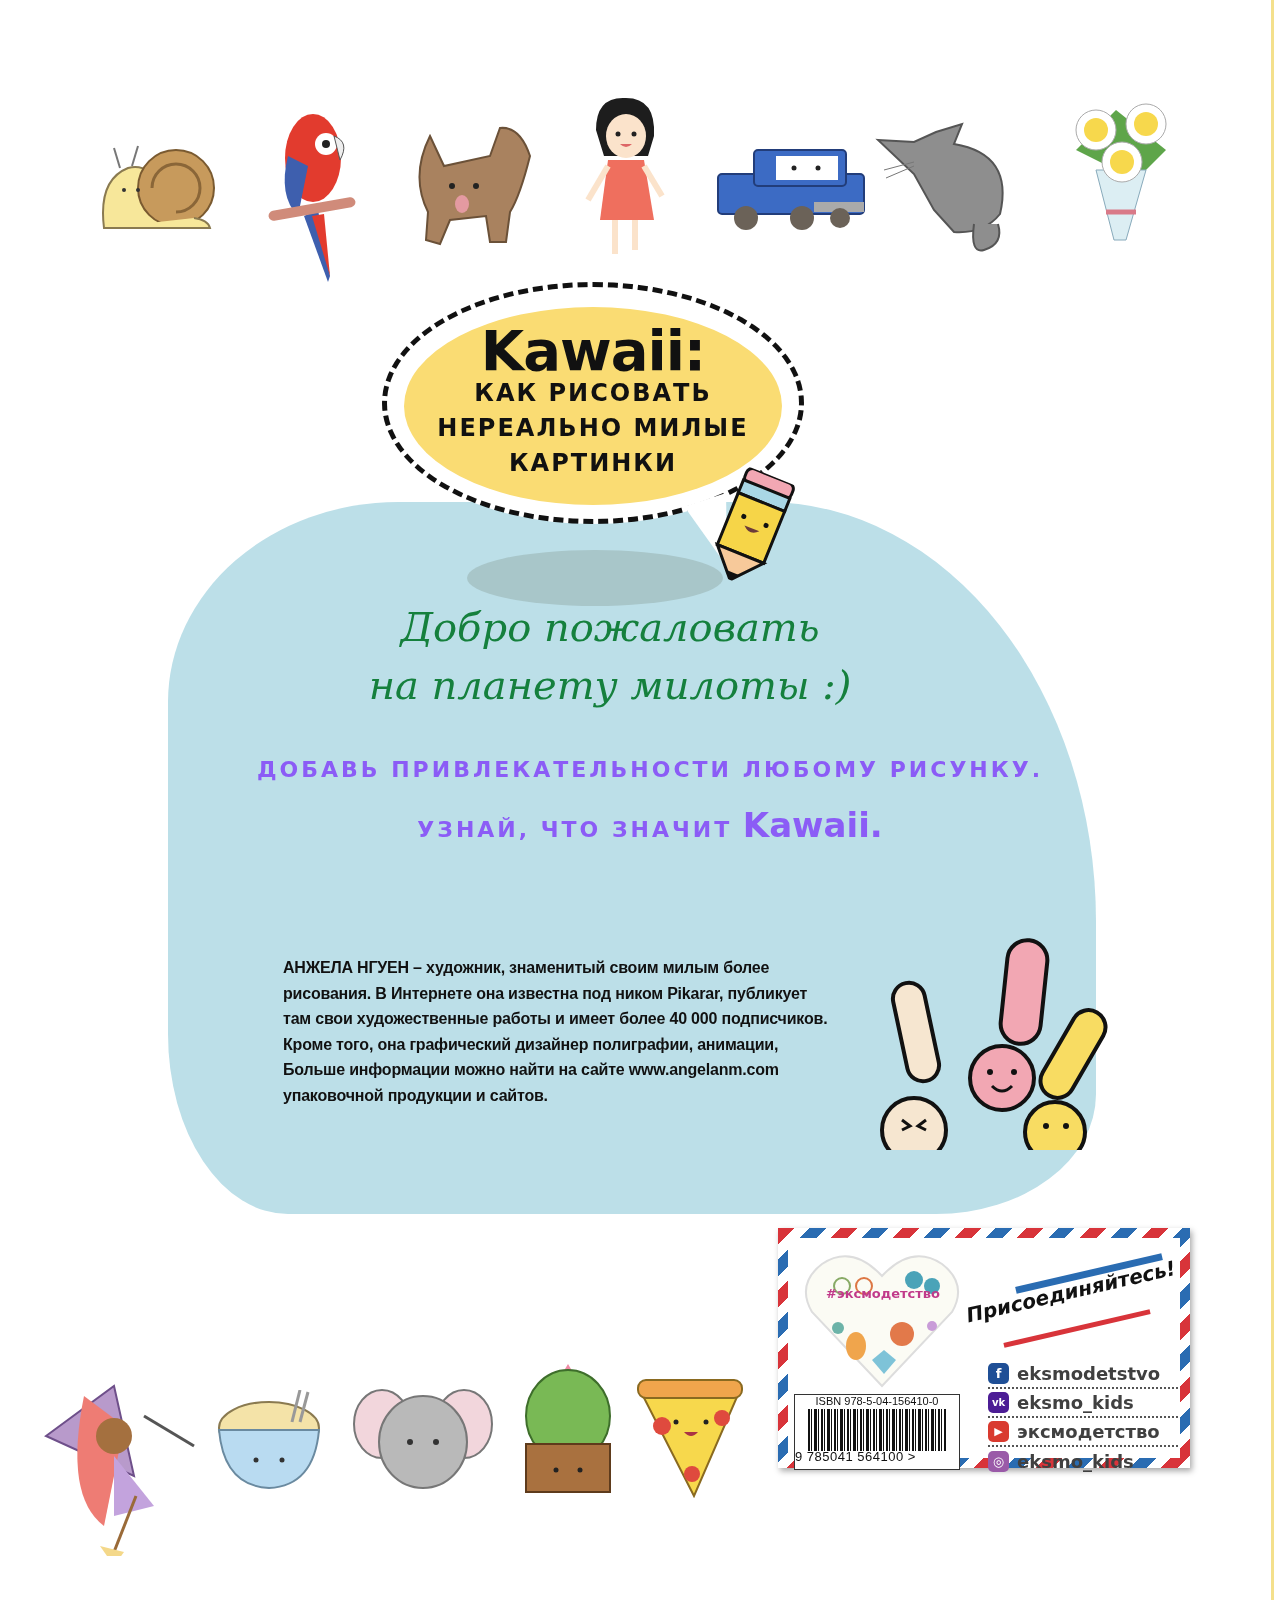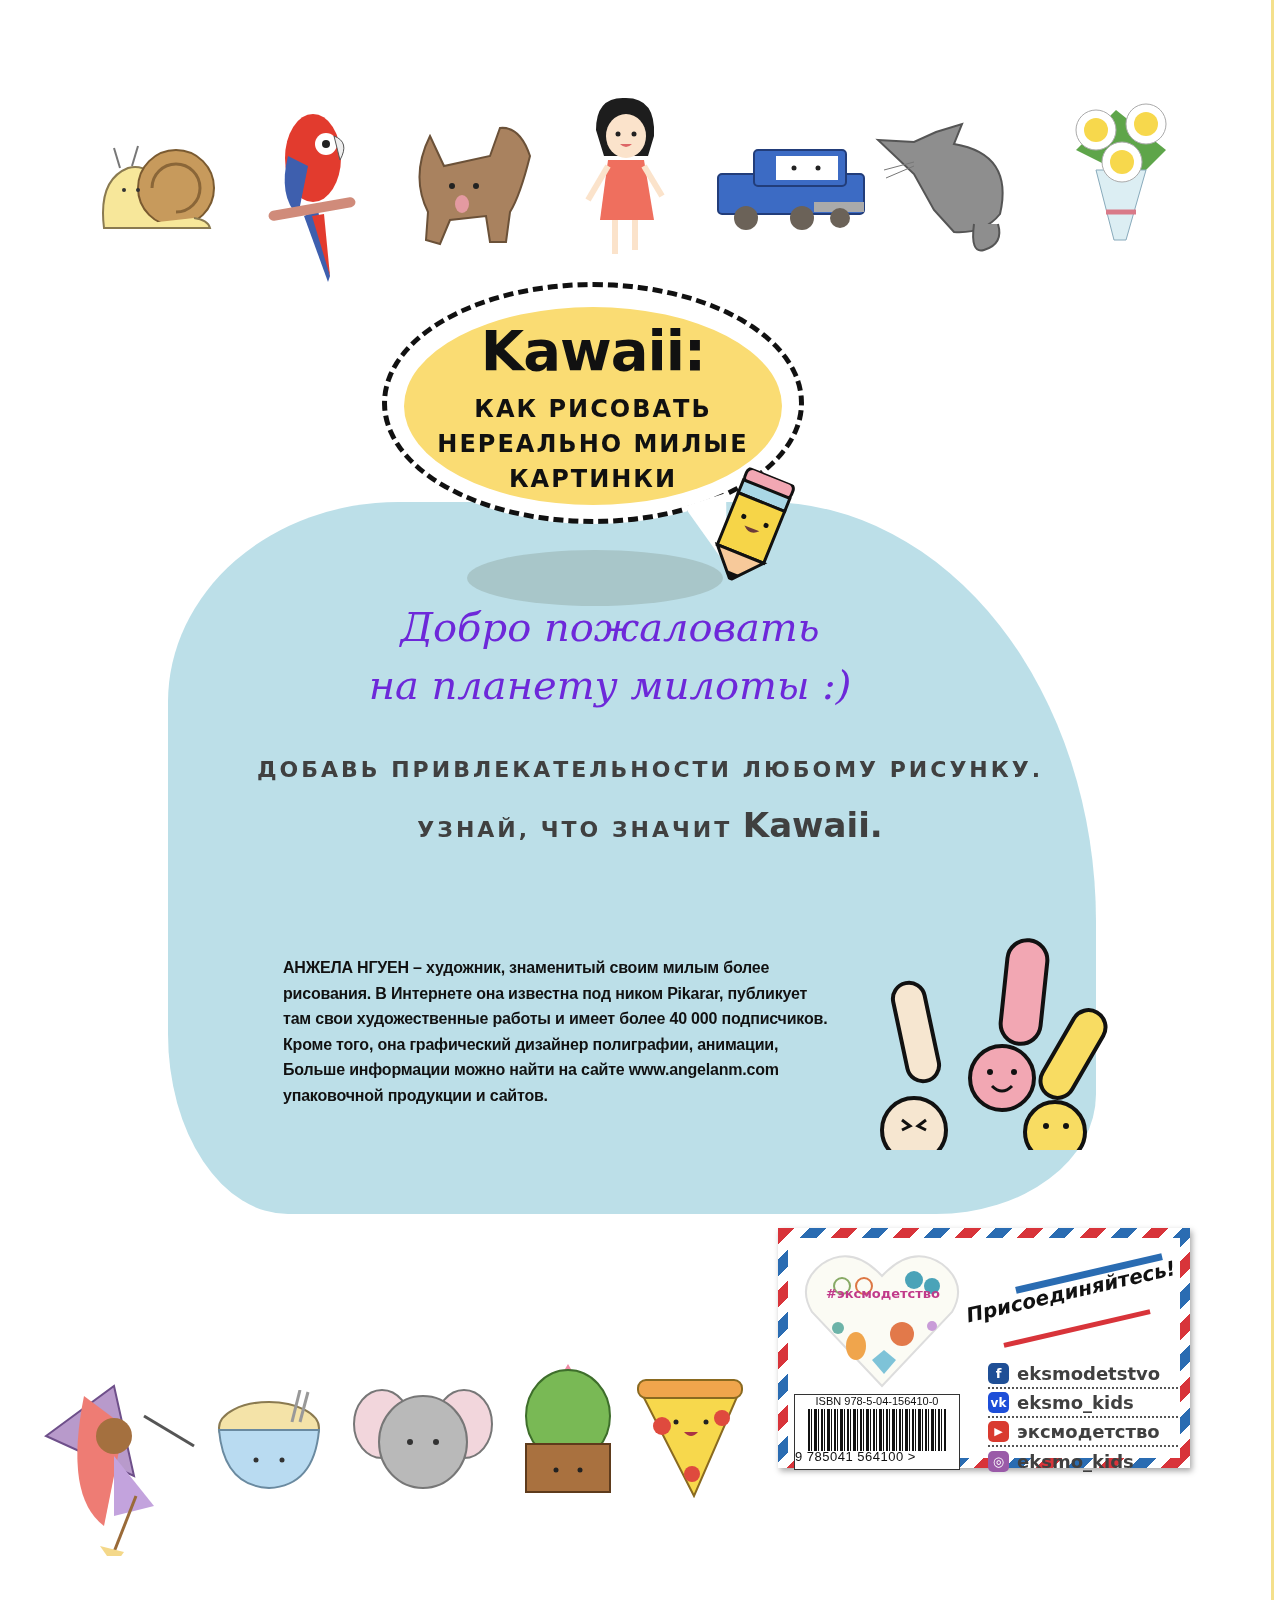--- a/index.html
+++ b/index.html
@@ -48,7 +48,7 @@
     font-family: "DejaVu Sans", sans-serif; font-weight: 700; font-size: 56px; letter-spacing: -1px; color: #111;
   }
   .subtitle {
-    position: absolute; left: 404px; top: 392px; width: 378px; text-align: center;
+    position: absolute; left: 404px; top: 376px; width: 378px; text-align: center;
     font-family: "DejaVu Sans", sans-serif; font-weight: 700; font-size: 24px; line-height: 35px; letter-spacing: 2px;
   }
 

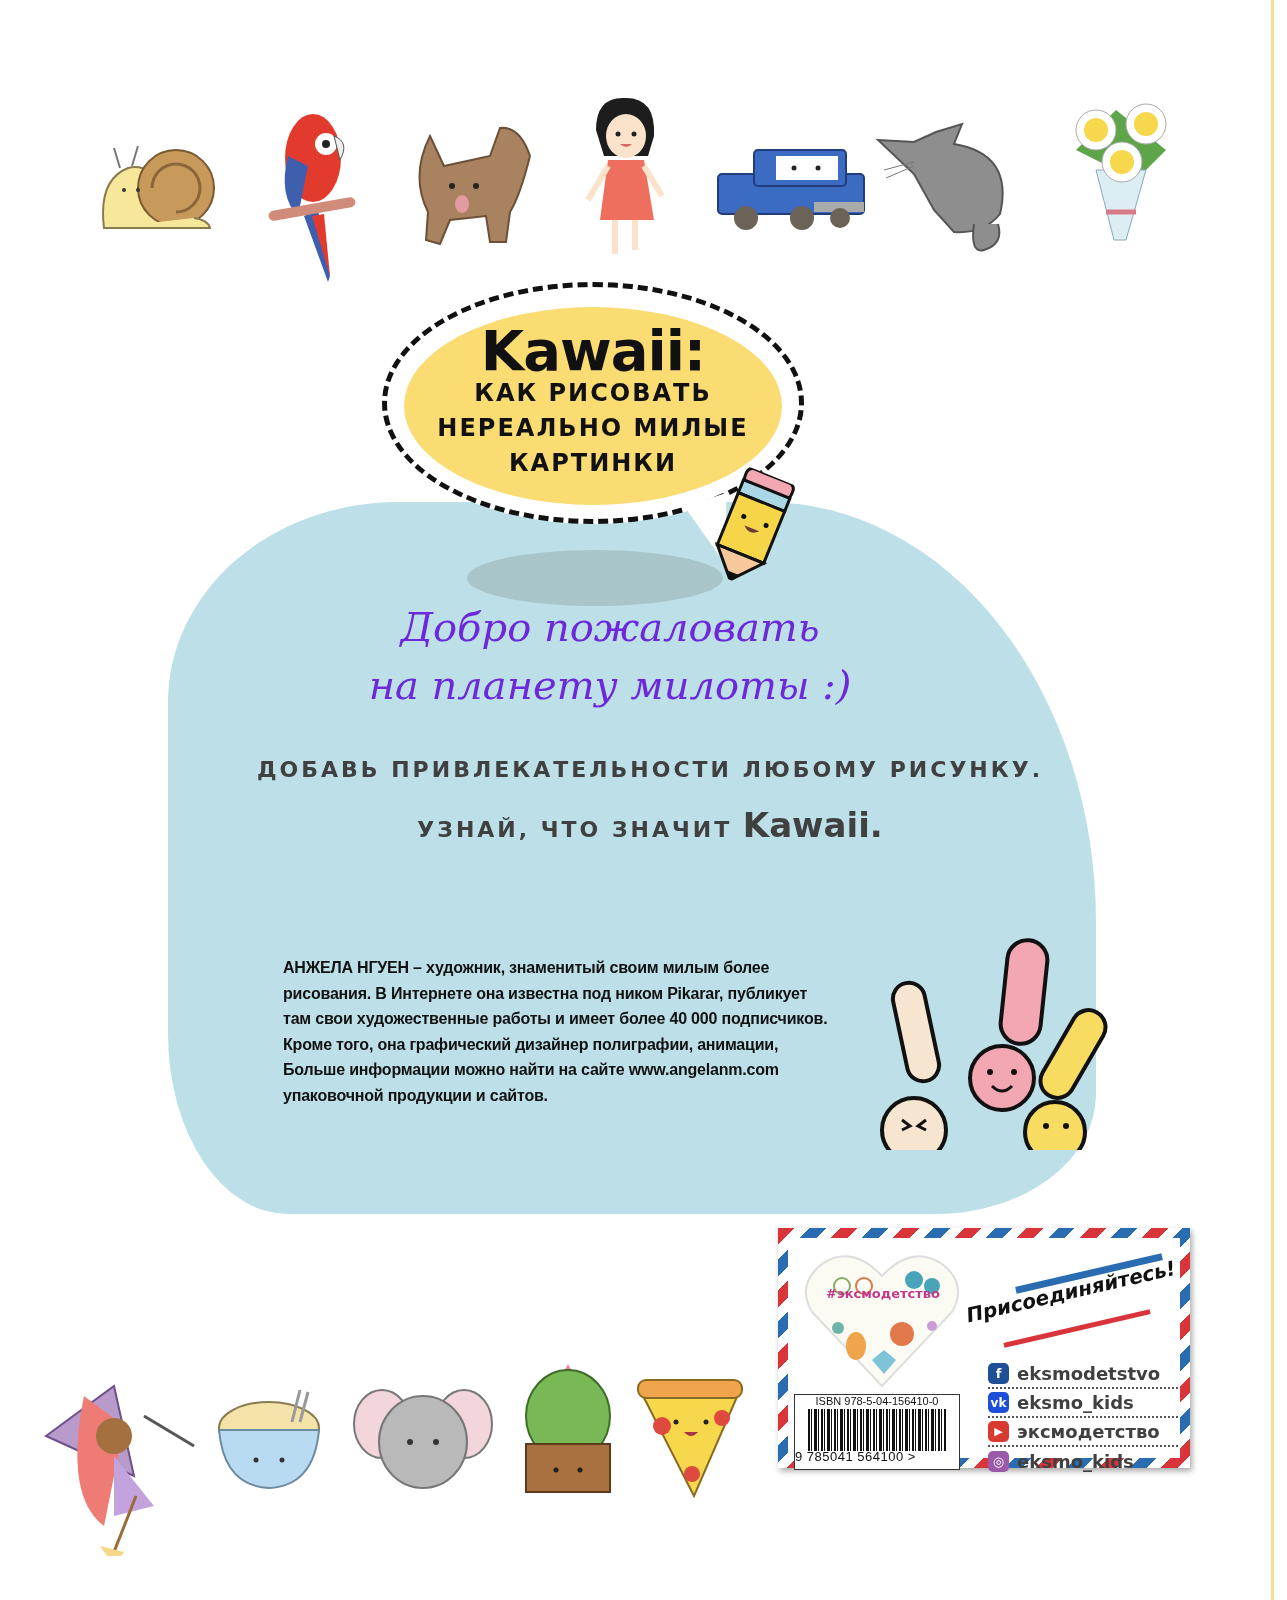--- a/index.html
+++ b/index.html
@@ -60,7 +60,7 @@
 
   .welcome {
     position: absolute; left: 300px; top: 598px; width: 620px; text-align: center;
-    font-family: "DejaVu Serif", serif; font-style: italic; font-size: 40px; line-height: 58px; color: #6d28d9;
+    font-family: "DejaVu Serif", serif; font-style: italic; font-size: 40px; line-height: 58px; color: #15803d;
   }
 
   .taglines { position: absolute; left: 200px; top: 750px; width: 900px; text-align: center; }

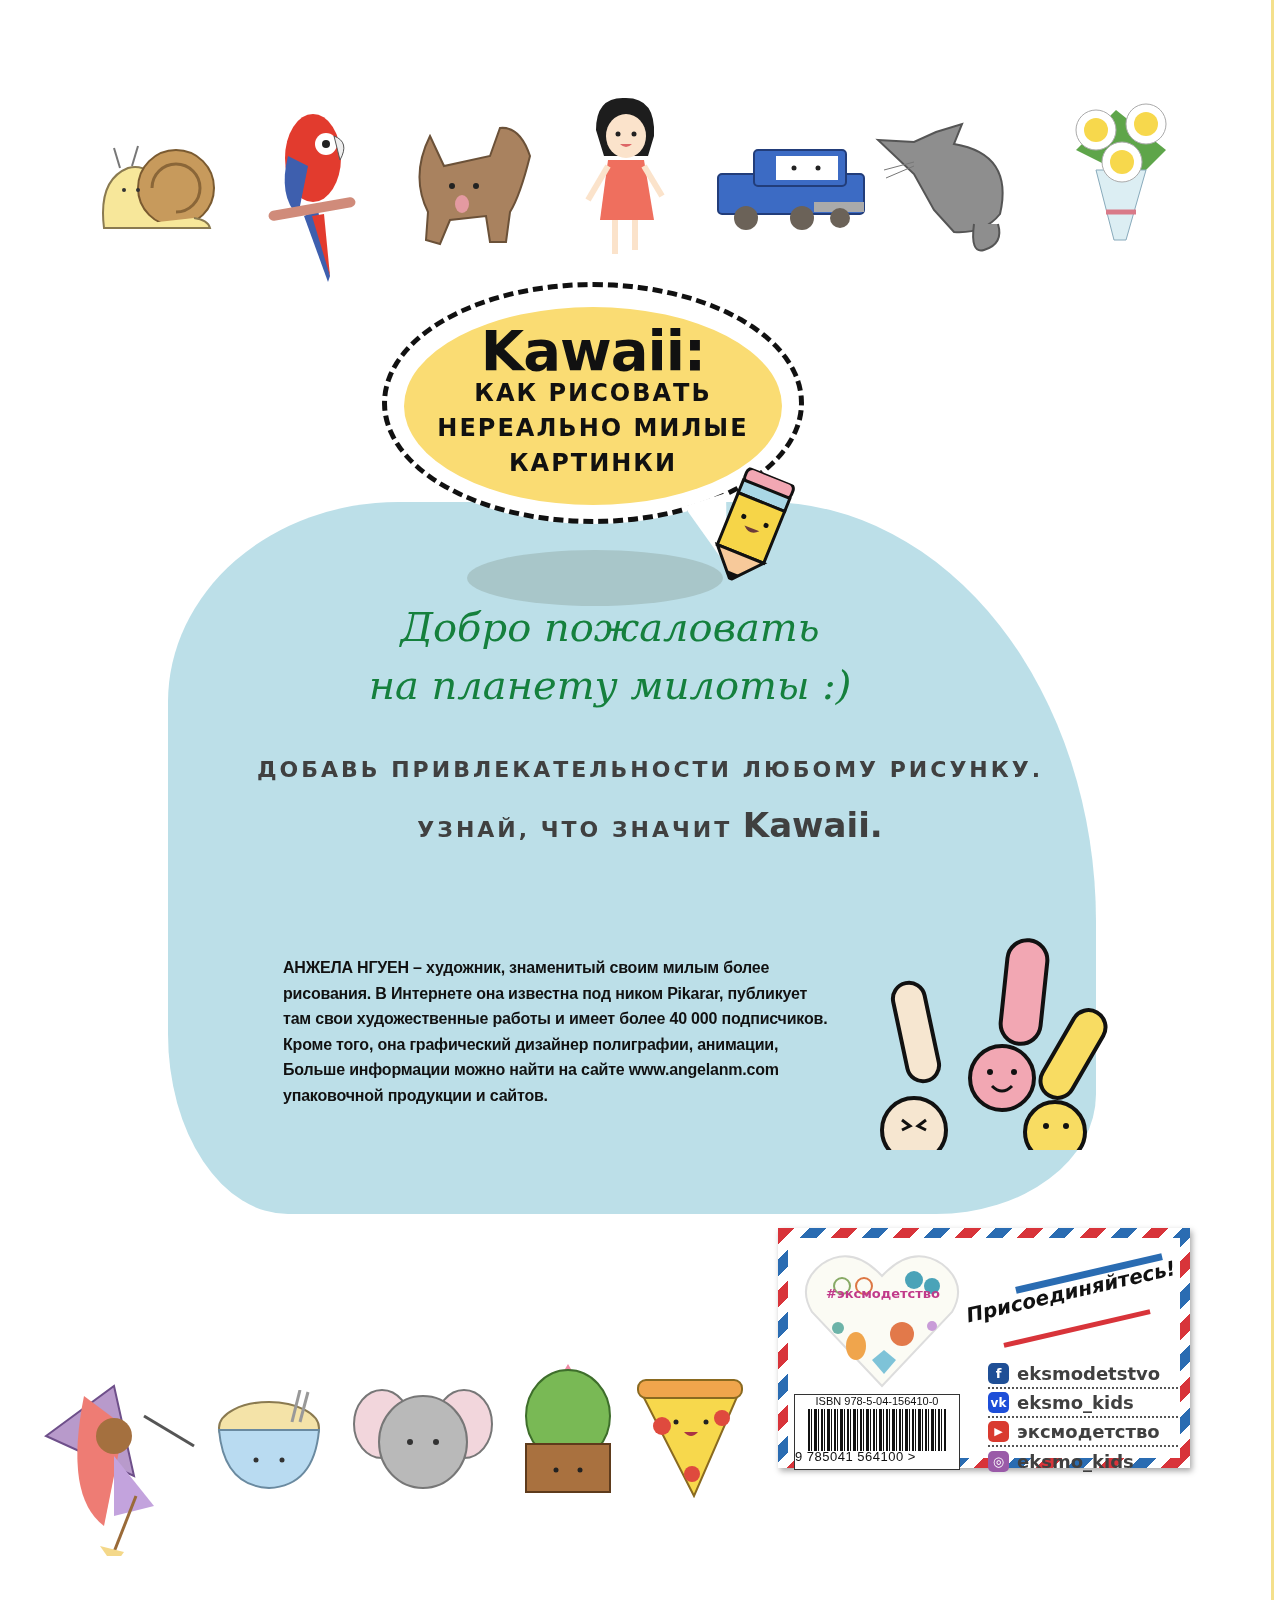--- a/index.html
+++ b/index.html
@@ -66,7 +66,7 @@
   .taglines { position: absolute; left: 200px; top: 750px; width: 900px; text-align: center; }
   .tagline {
     font-family: "DejaVu Sans", sans-serif; font-weight: 700; font-size: 22px; letter-spacing: 3px;
-    height: 55px; line-height: 40px; color: #404040;
+    height: 55px; line-height: 40px; color: #8b5cf6;
   }
   .tagline .kw { font-size: 34px; letter-spacing: 0; }
 

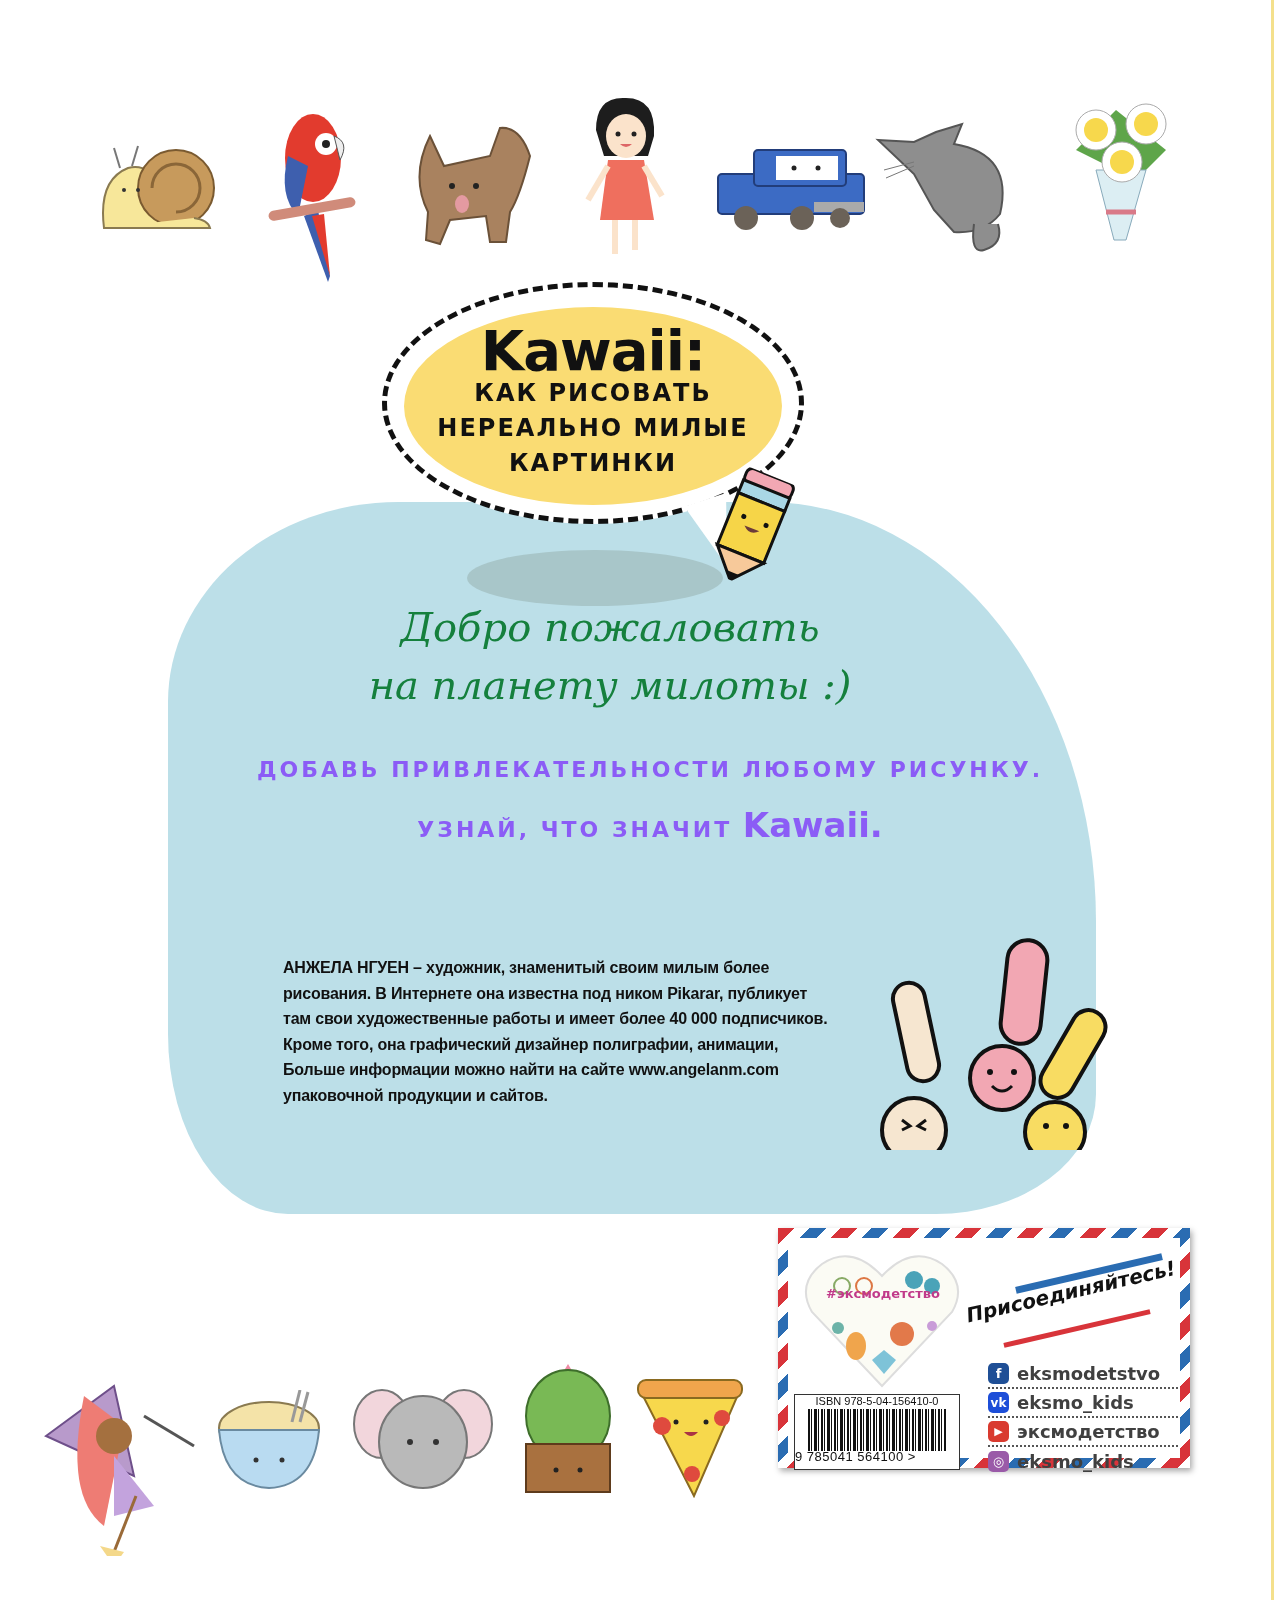--- a/index.html
+++ b/index.html
@@ -343,7 +343,7 @@
       <span class="social-label">eksmodetstvo</span>
     </div>
     <div class="social-row">
-      <span class="social-icon" style="background:#1d4ed8;font-size:12px">vk</span>
+      <span class="social-icon" style="background:#4c1d95;font-size:10px">vk</span>
       <span class="social-label">eksmo_kids</span>
     </div>
     <div class="social-row">

